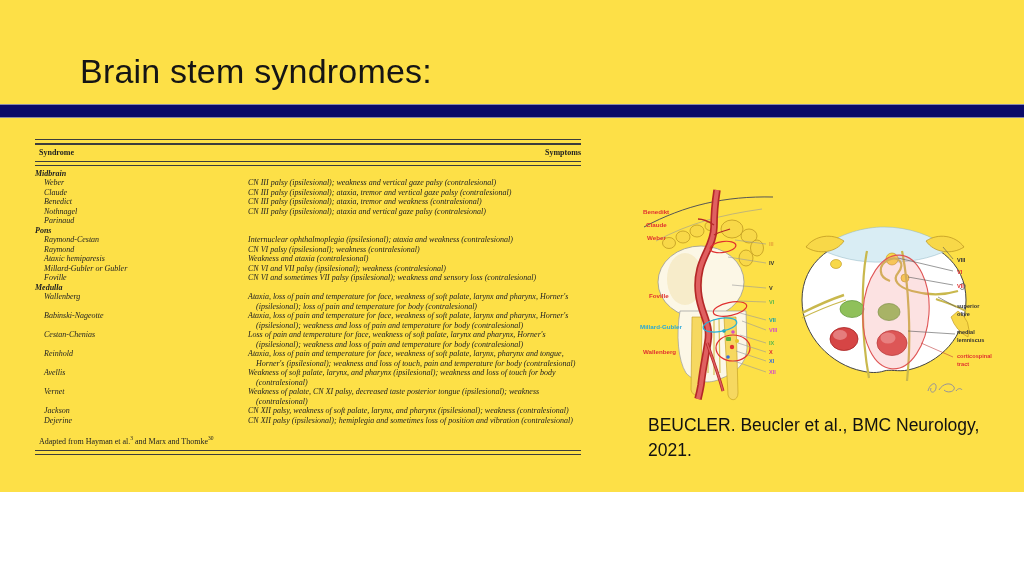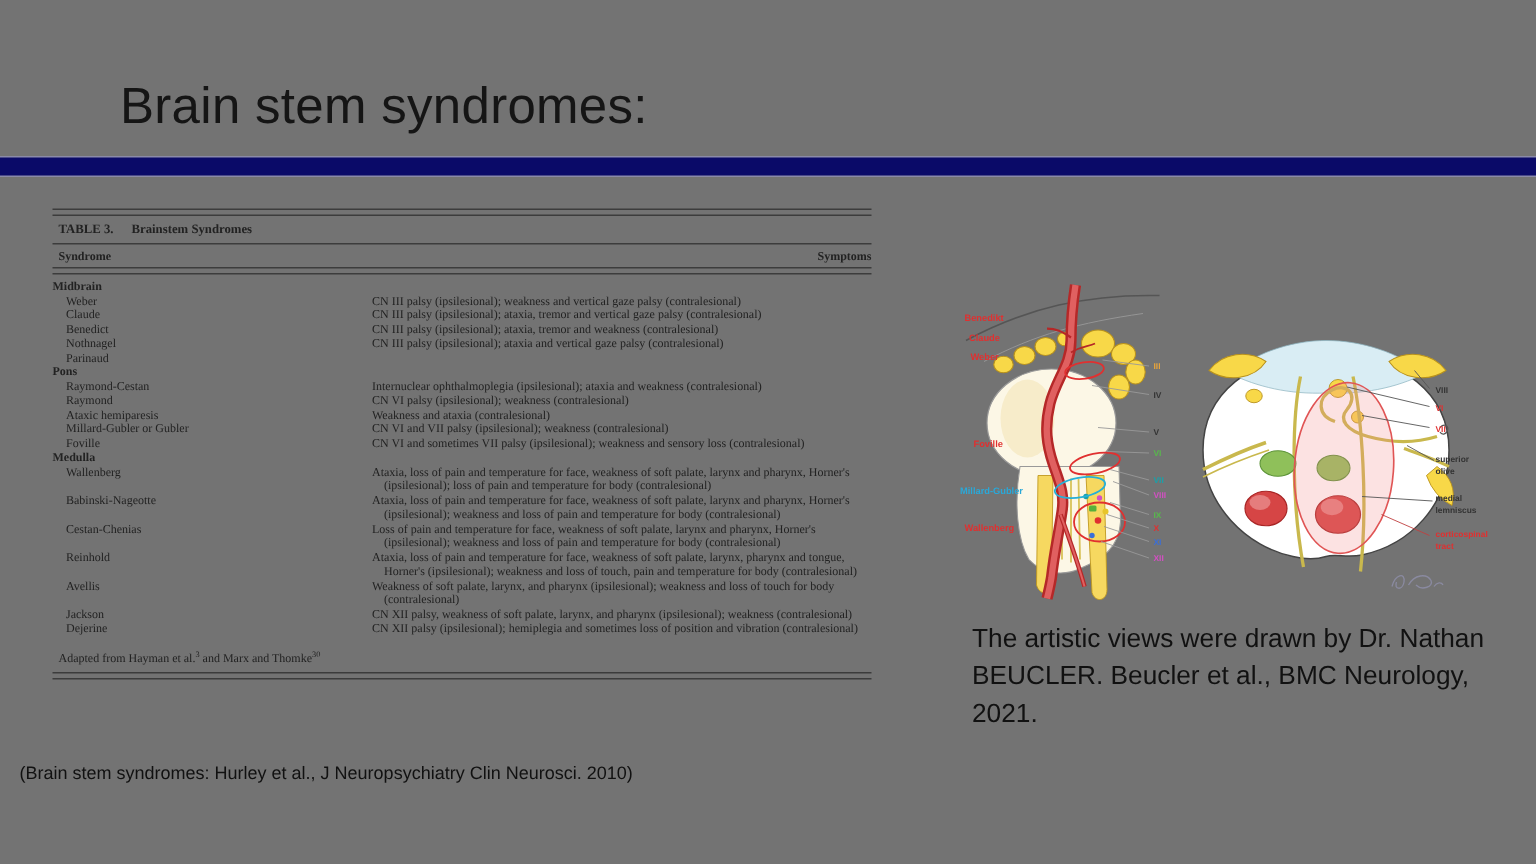--- a/index.html
+++ b/index.html
@@ -3,7 +3,7 @@
 <meta charset="utf-8">
 <style>
   html,body{margin:0;padding:0;background:#fff;}
-  .slide{position:relative;width:1024px;height:576px;background:#737373;overflow:hidden;
+  .slide{position:relative;width:1024px;height:492px;background:#fde047;overflow:hidden;
          font-family:"Liberation Sans",sans-serif;color:#1a1a1a;}
   .title{position:absolute;left:80px;top:52px;margin:0;font-size:34px;font-weight:400;
          color:#151515;letter-spacing:0.2px;}

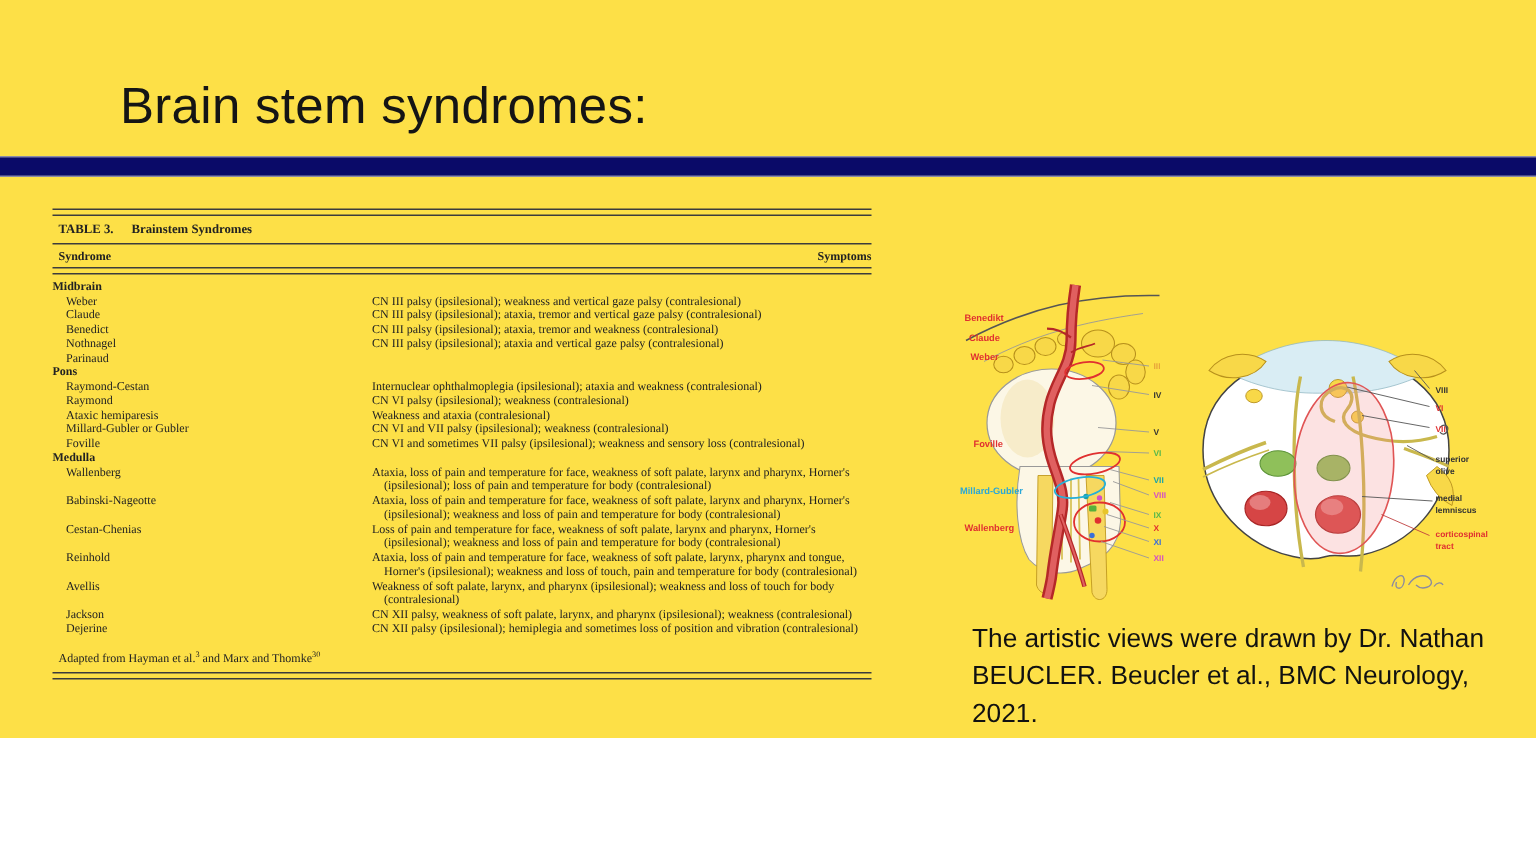--- a/index.html
+++ b/index.html
@@ -48,9 +48,6 @@
 
   <div class="table-wrap">
     <div class="rule-d"></div>
-    <div class="tcaption">
-      <span>TABLE 3.</span><span class="gap"></span><span>Brainstem Syndromes</span>
-    </div>
     <div class="rule-s"></div>
     <div class="thead">
       <span class="col-syn">Syndrome</span>

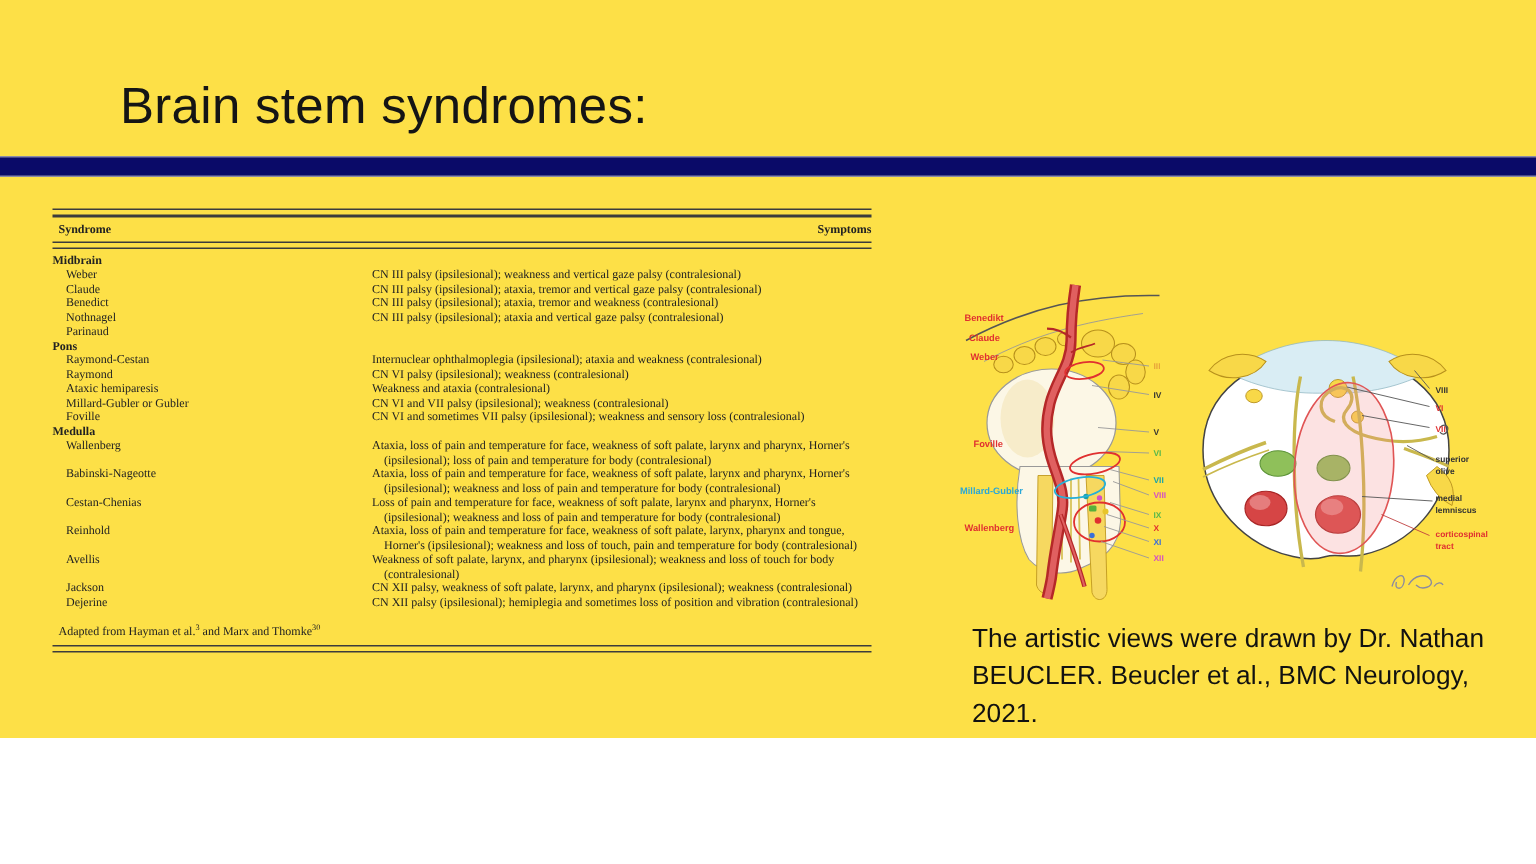--- a/index.html
+++ b/index.html
@@ -20,7 +20,7 @@
   .thead{display:flex;padding:3px 0 3px 4px;font-weight:bold;}
   .thead .col-syn{width:200px;flex:none;}
   .thead .col-sym{flex:1;text-align:right;}
-  .tbody{padding-top:3px;}
+  .tbody{padding-top:3px;font-style:italic;}
   .sec-row{font-weight:bold;}
   .trow{display:flex;align-items:flex-start;}
   .cell-syn{width:200px;flex:none;padding-left:9px;box-sizing:border-box;}

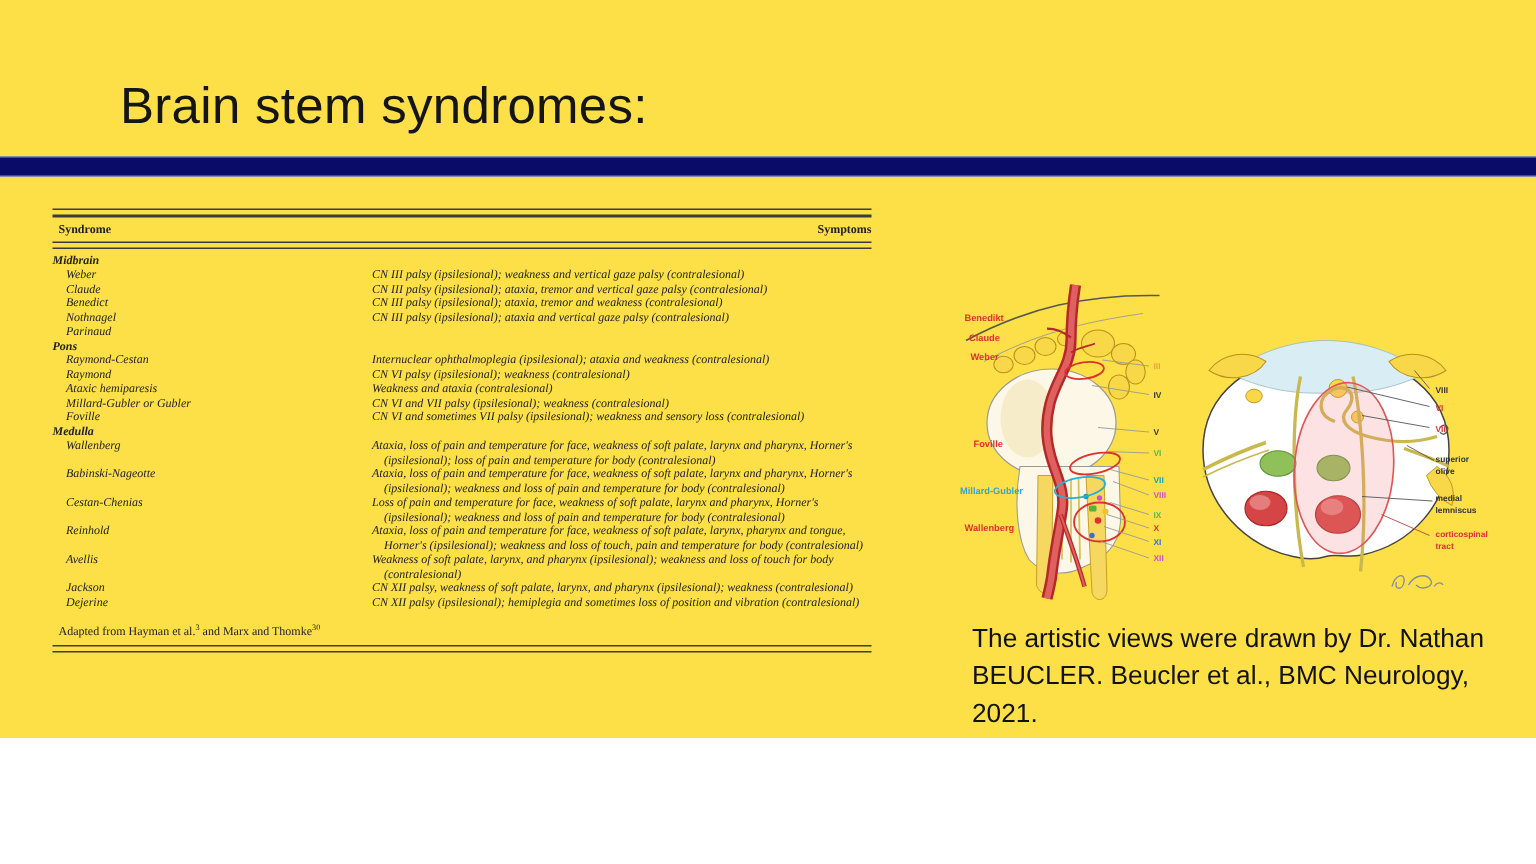--- a/index.html
+++ b/index.html
@@ -118,6 +118,10 @@
           <div class="cell-sym">Weakness of soft palate, larynx, and pharynx (ipsilesional); weakness and loss of touch for body (contralesional)</div>
         </div>
         <div class="trow">
+          <div class="cell-syn"><span>Vernet</span></div>
+          <div class="cell-sym">Weakness of palate, CN XI palsy, decreased taste posterior tongue (ipsilesional); weakness (contralesional)</div>
+        </div>
+        <div class="trow">
           <div class="cell-syn"><span>Jackson</span></div>
           <div class="cell-sym">CN XII palsy, weakness of soft palate, larynx, and pharynx (ipsilesional); weakness (contralesional)</div>
         </div>

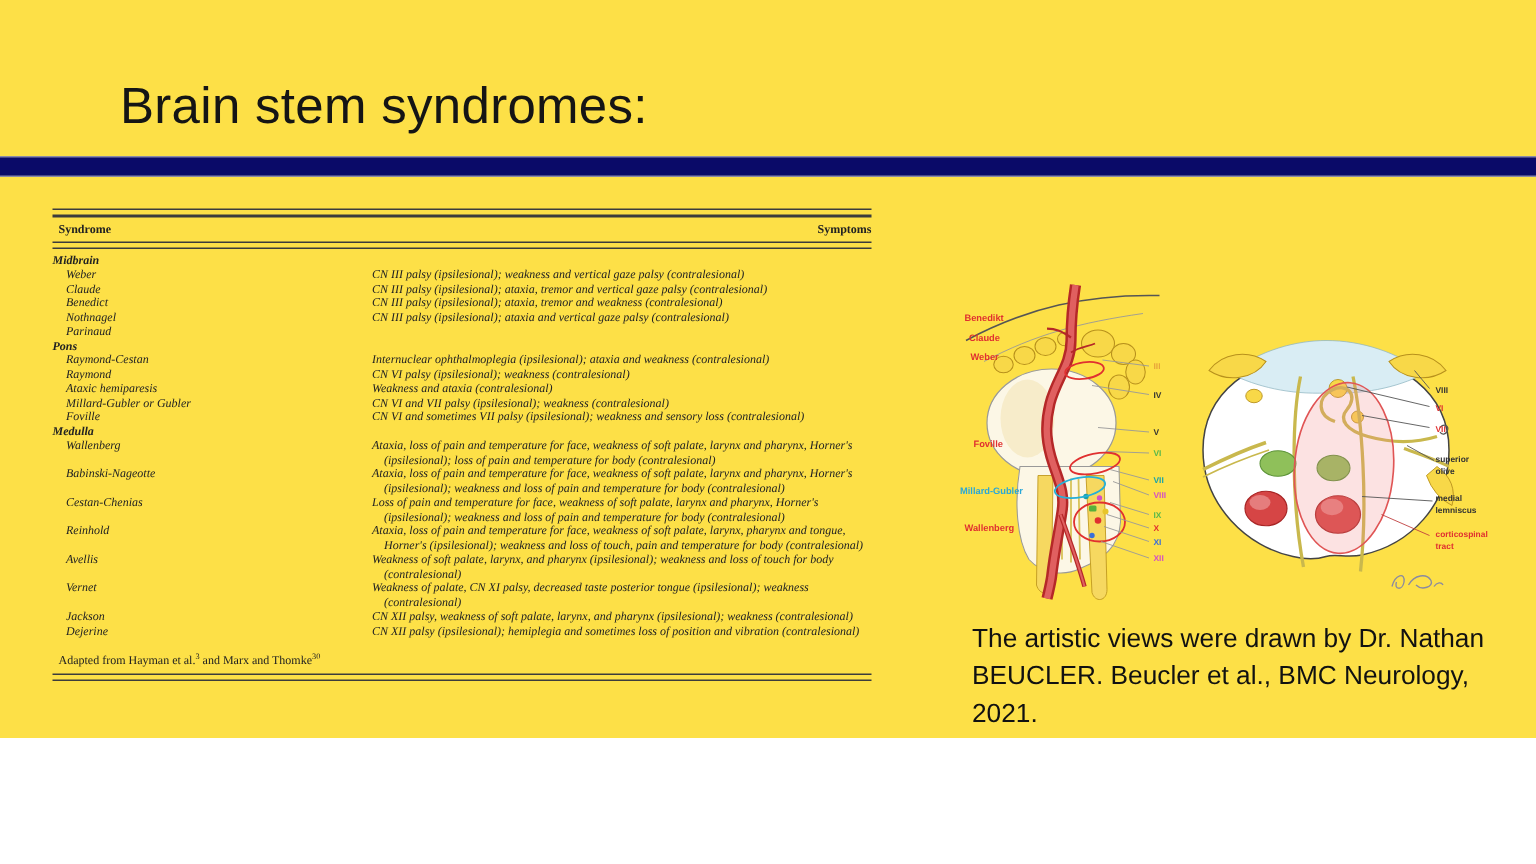--- a/index.html
+++ b/index.html
@@ -258,7 +258,6 @@
   </svg>
 
   <div class="fig-caption">
-    <div>The artistic views were drawn by Dr. Nathan</div>
     <div>BEUCLER. Beucler et al., BMC Neurology, 2021.</div>
   </div>
 

